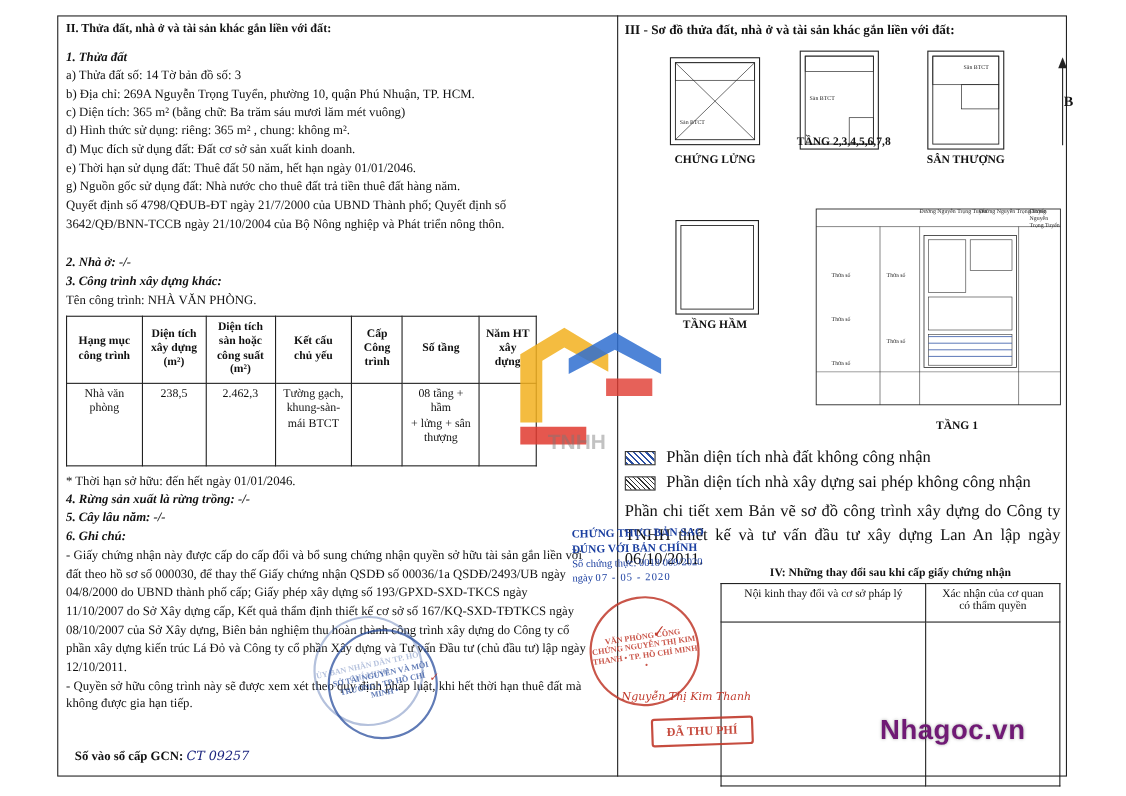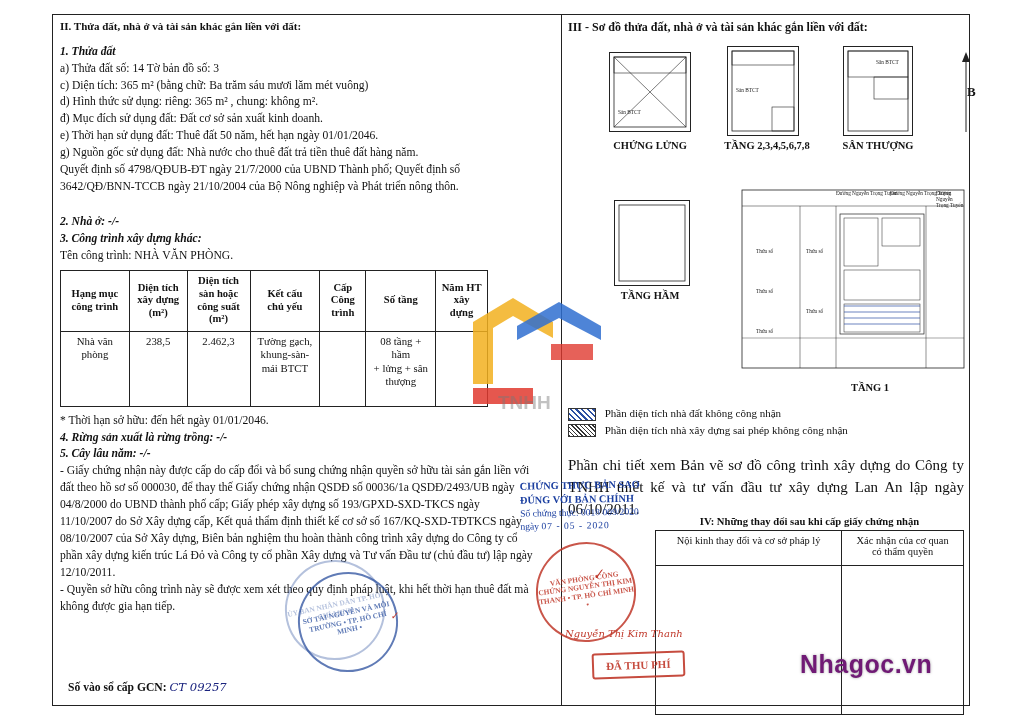--- a/index.html
+++ b/index.html
@@ -174,6 +174,7 @@
     <div class="sec-a">
       <p class="line it b">1. Thửa đất</p>
       <p class="line">a) Thửa đất số:  14                                  Tờ bản đồ số: 3</p>
+      <p class="line">b) Địa chỉ: 269A Nguyễn Trọng Tuyển, phường 10, quận Phú Nhuận, TP. HCM.</p>
       <p class="line">c) Diện tích: 365 m² (bằng chữ: Ba trăm sáu mươi lăm mét vuông)</p>
       <p class="line">d) Hình thức sử dụng:   riêng:   365 m² ,   chung:   không m².</p>
       <p class="line">đ) Mục đích sử dụng đất: Đất cơ sở sản xuất kinh doanh.</p>

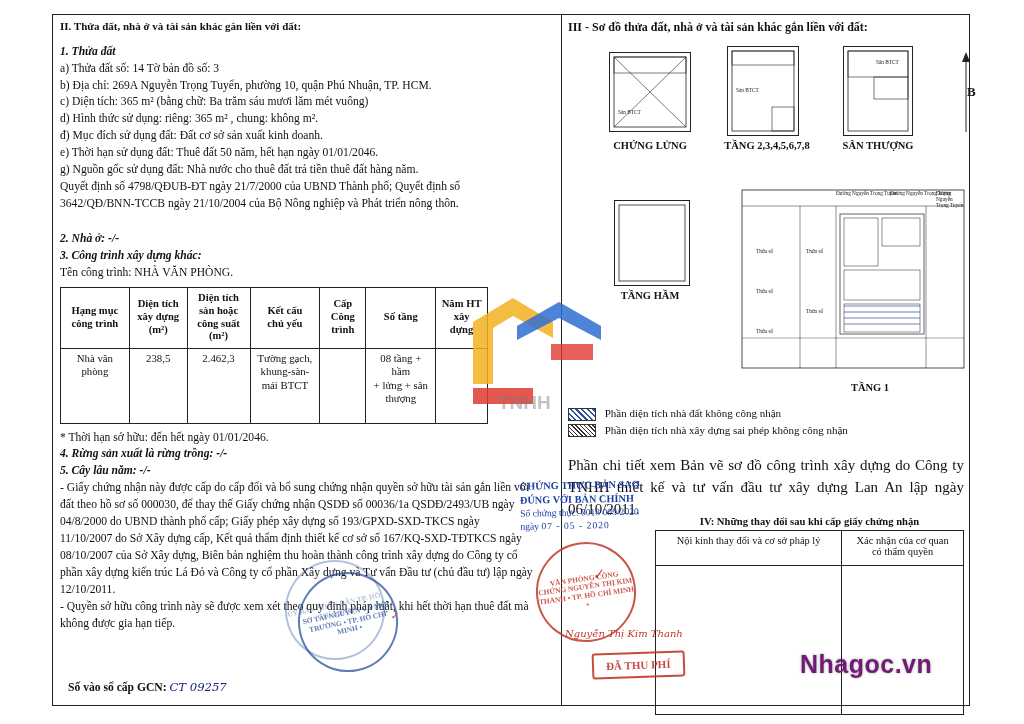--- a/index.html
+++ b/index.html
@@ -263,7 +263,7 @@
       </svg>
       <div class="tiny" style="position:absolute;left:8px;top:40px;">Sàn BTCT</div>
     </div>
-    <div class="plan-cap" style="left:712px;top:140px;width:110px;">TẦNG 2,3,4,5,6,7,8</div>
+    <div class="plan-cap" style="left:712px;top:124px;width:110px;">TẦNG 2,3,4,5,6,7,8</div>
 
     <div class="plan-box" style="left:843px;top:46px;width:68px;height:88px;">
       <svg width="68" height="88" viewBox="0 0 68 88">

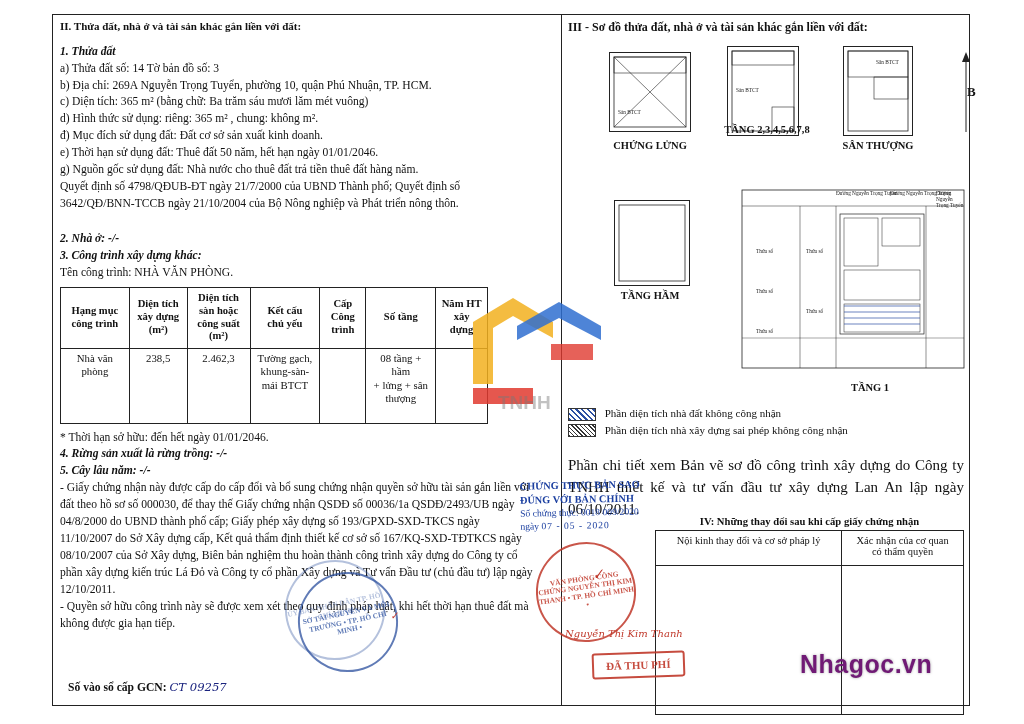--- a/index.html
+++ b/index.html
@@ -92,7 +92,7 @@
     font-size:5.3px;line-height:1.15;color:#222;
   }
   .legend{
-    position:absolute;left:568px;top:405px;width:396px;font-size:11px;line-height:1.5;
+    position:absolute;left:568px;top:405px;width:396px;font-size:15px;line-height:1.5;
   }
   .swatch{
     display:inline-block;width:26px;height:11px;border:1px solid #333;vertical-align:middle;margin-right:6px;

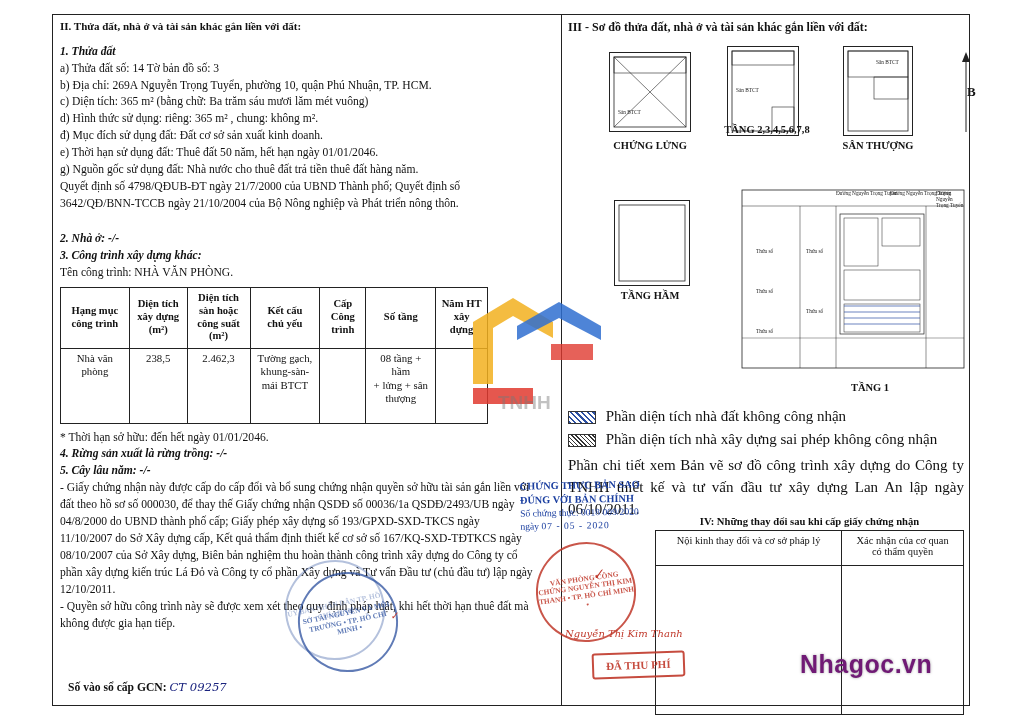--- a/index.html
+++ b/index.html
@@ -216,6 +216,7 @@
     <p class="line" style="margin-top:6px">* Thời hạn sở hữu: đến hết ngày 01/01/2046.</p>
     <p class="line it b" style="margin-top:0">4. Rừng sản xuất là rừng trồng: -/-</p>
     <p class="line it b">5. Cây lâu năm: -/-</p>
+    <p class="line it b">6. Ghi chú:</p>
     <p class="line">- Giấy chứng nhận này được cấp do cấp đổi và bổ sung chứng nhận quyền sở hữu tài sản gắn liền với</p>
     <p class="line">đất theo hồ sơ số 000030, để thay thế Giấy chứng nhận QSDĐ số 00036/1a QSDĐ/2493/UB ngày</p>
     <p class="line">04/8/2000 do UBND thành phố cấp; Giấy phép xây dựng số 193/GPXD-SXD-TKCS ngày</p>

